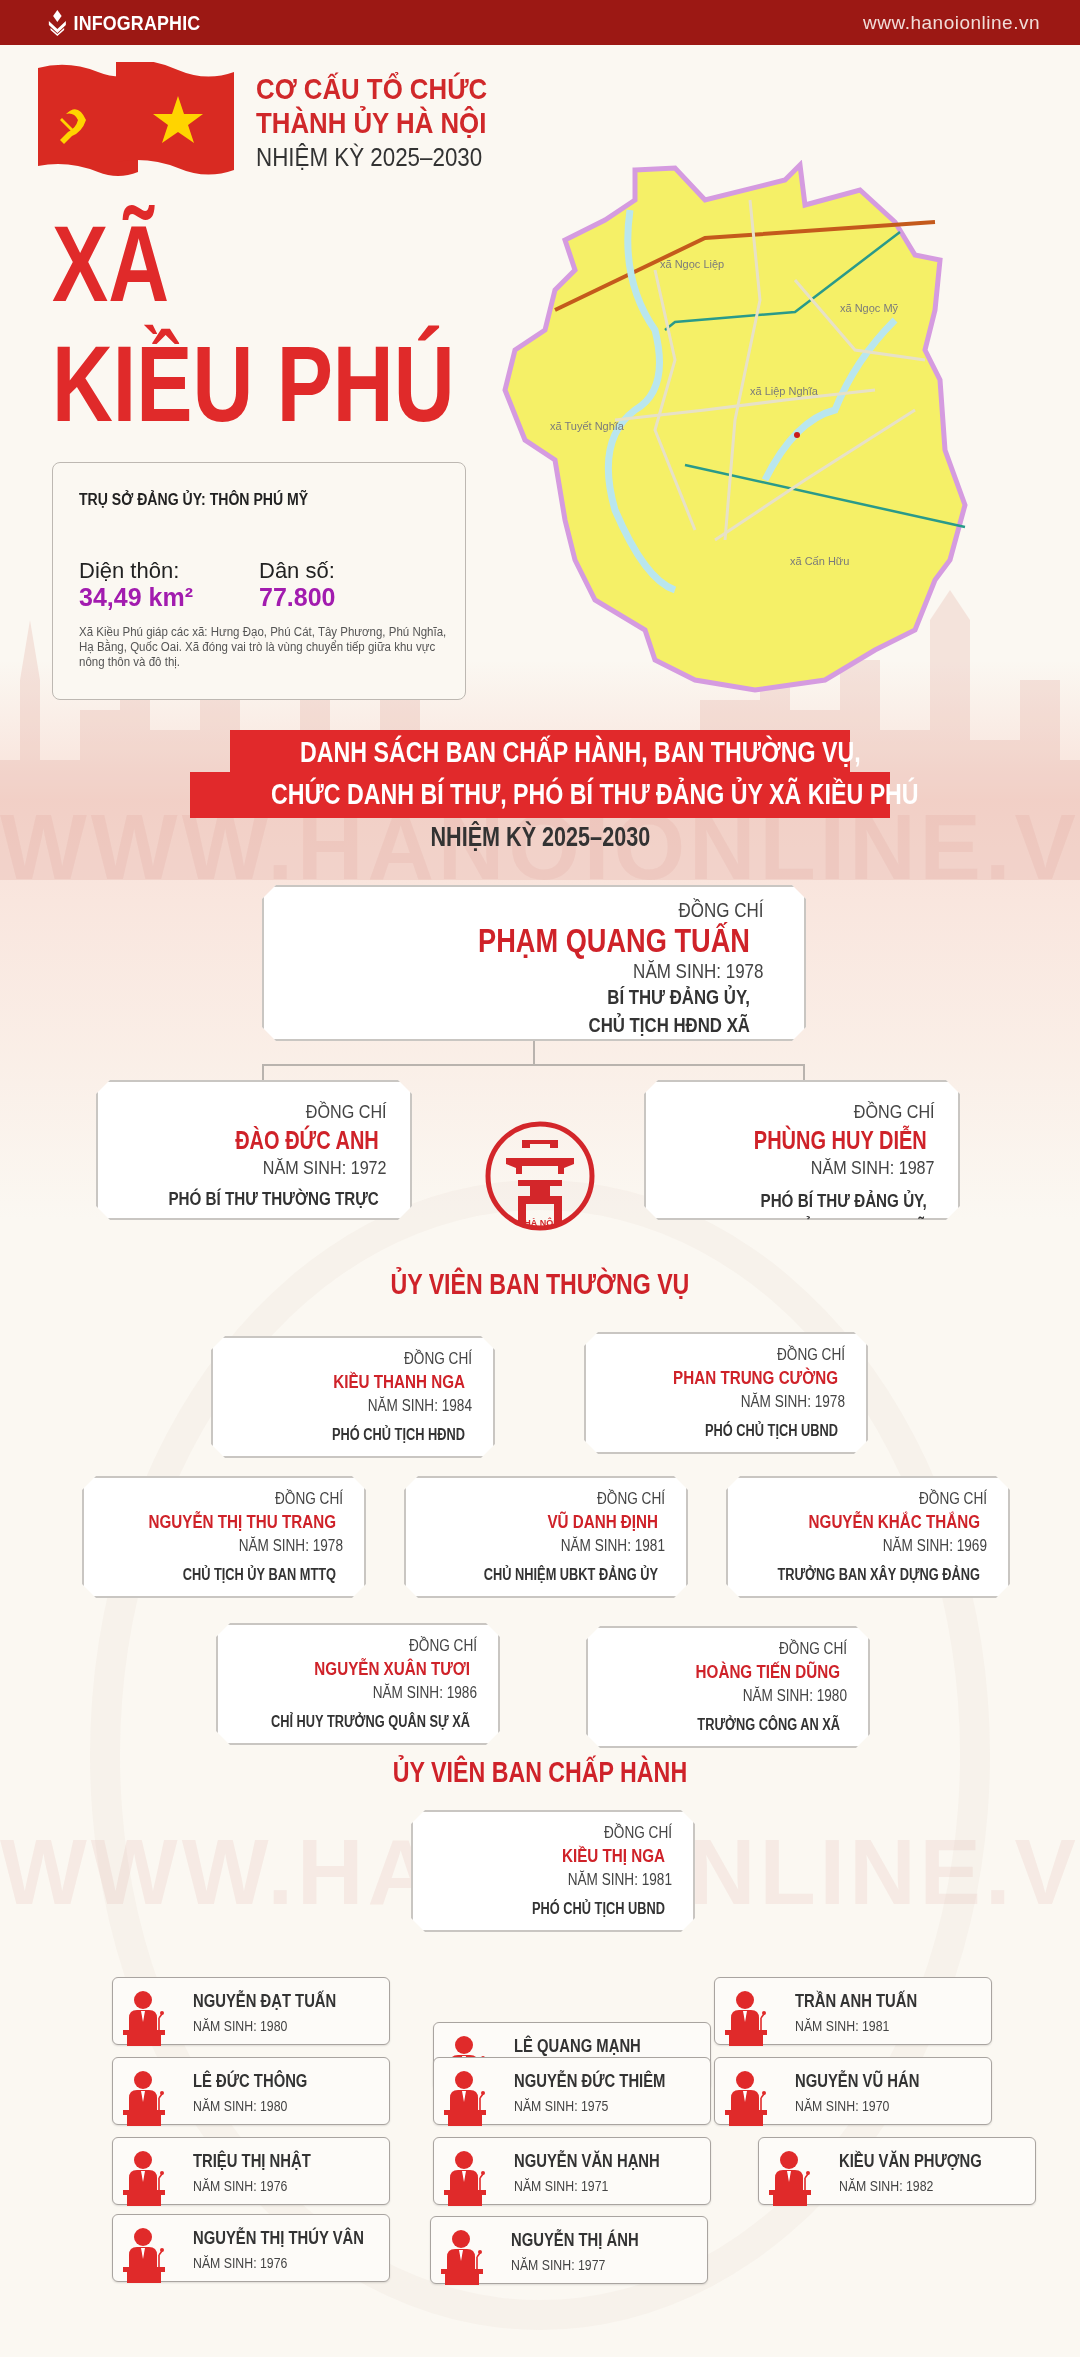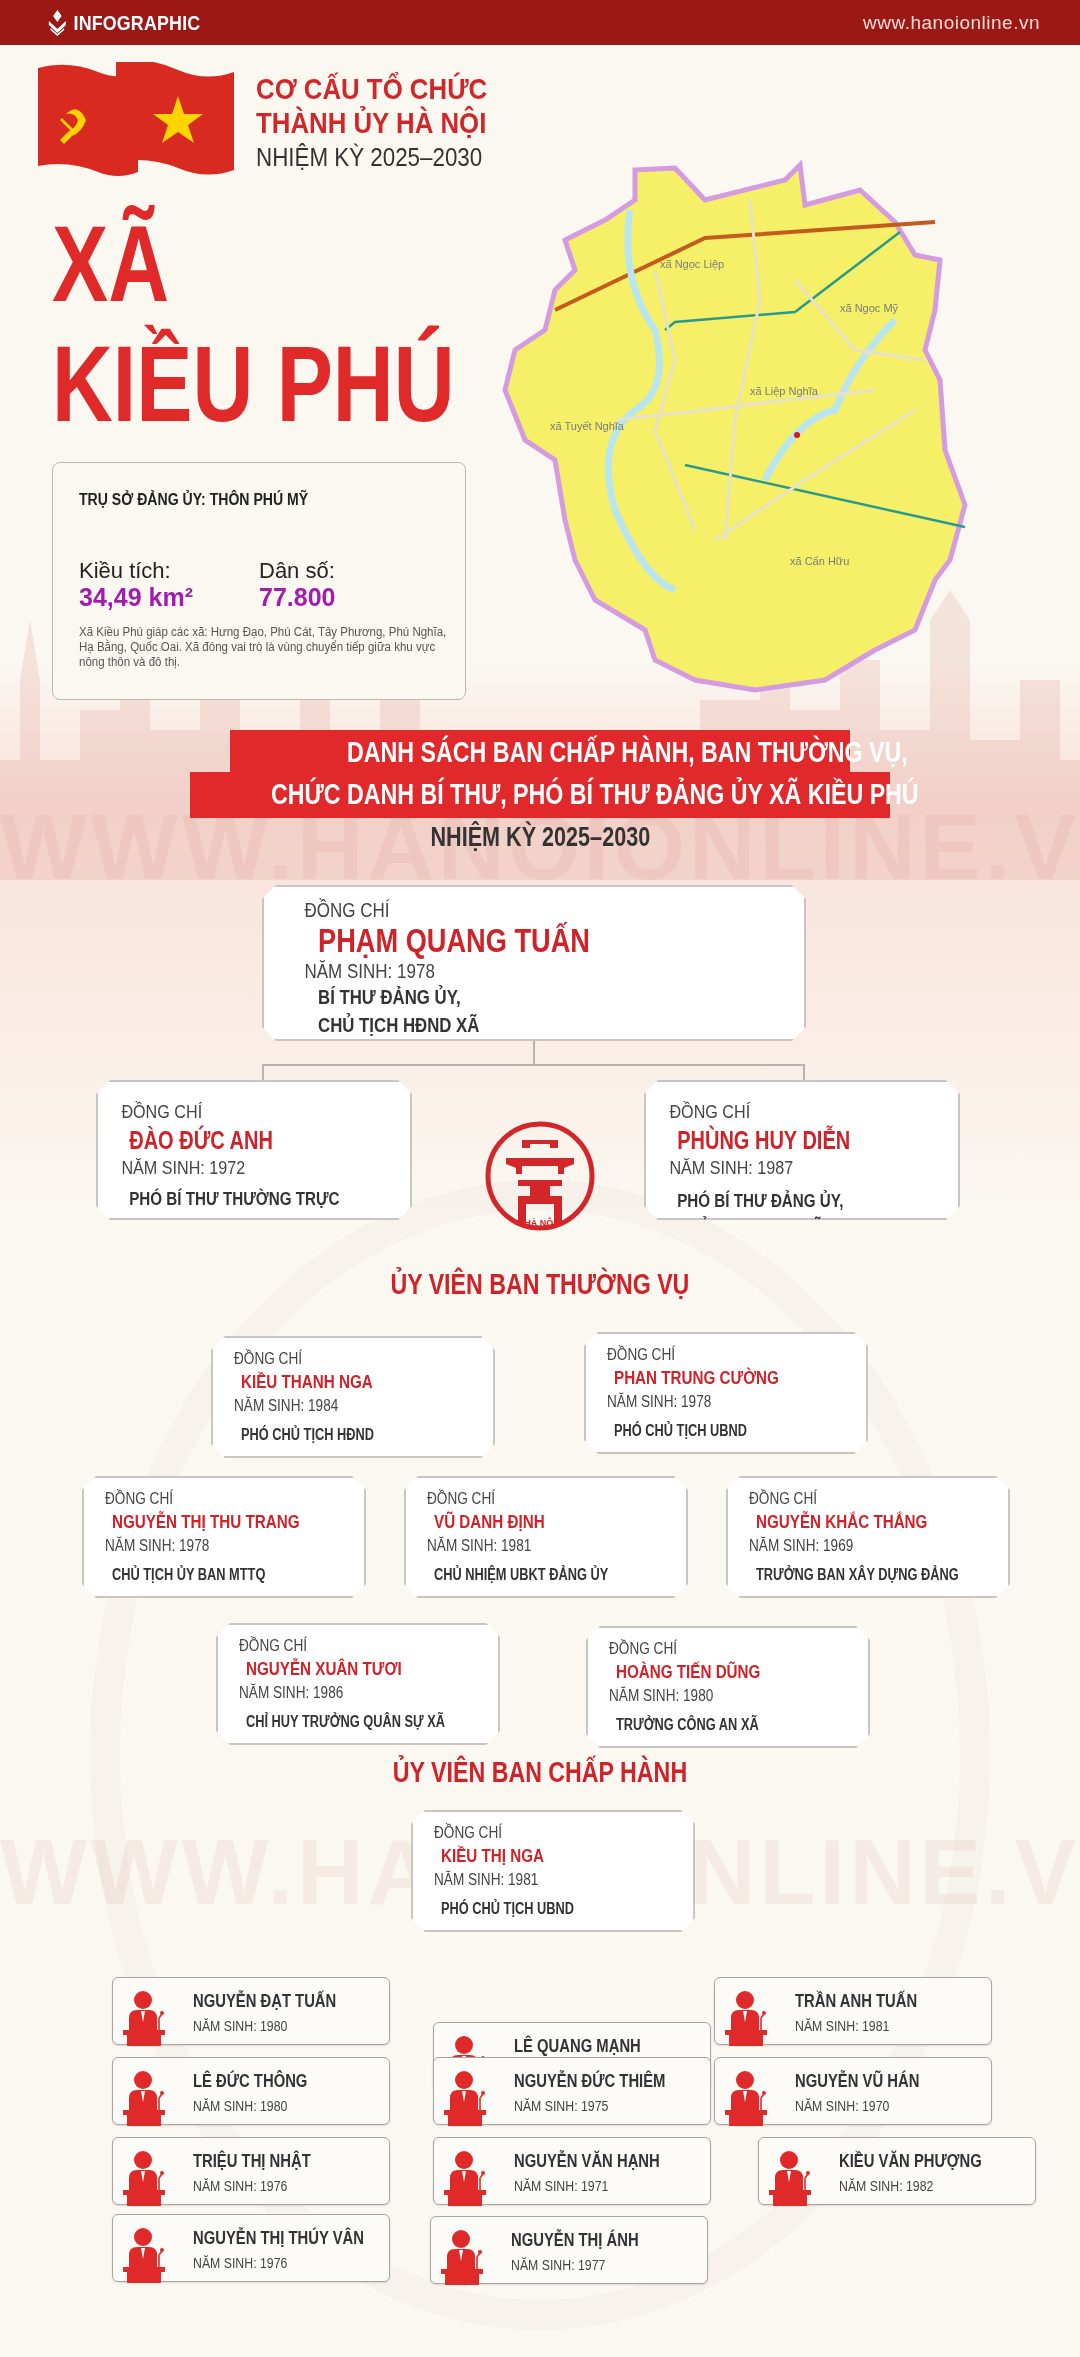--- a/index.html
+++ b/index.html
@@ -163,7 +163,7 @@
   <div class="hq">TRỤ SỞ ĐẢNG ỦY: THÔN PHÚ MỸ</div>
   <div class="stats">
     <div class="stat">
-      <div class="stat-label">Kiều tích:</div>
+      <div class="stat-label">Diện thôn:</div>
       <div class="stat-val">34,49 km²</div>
     </div>
     <div class="stat">

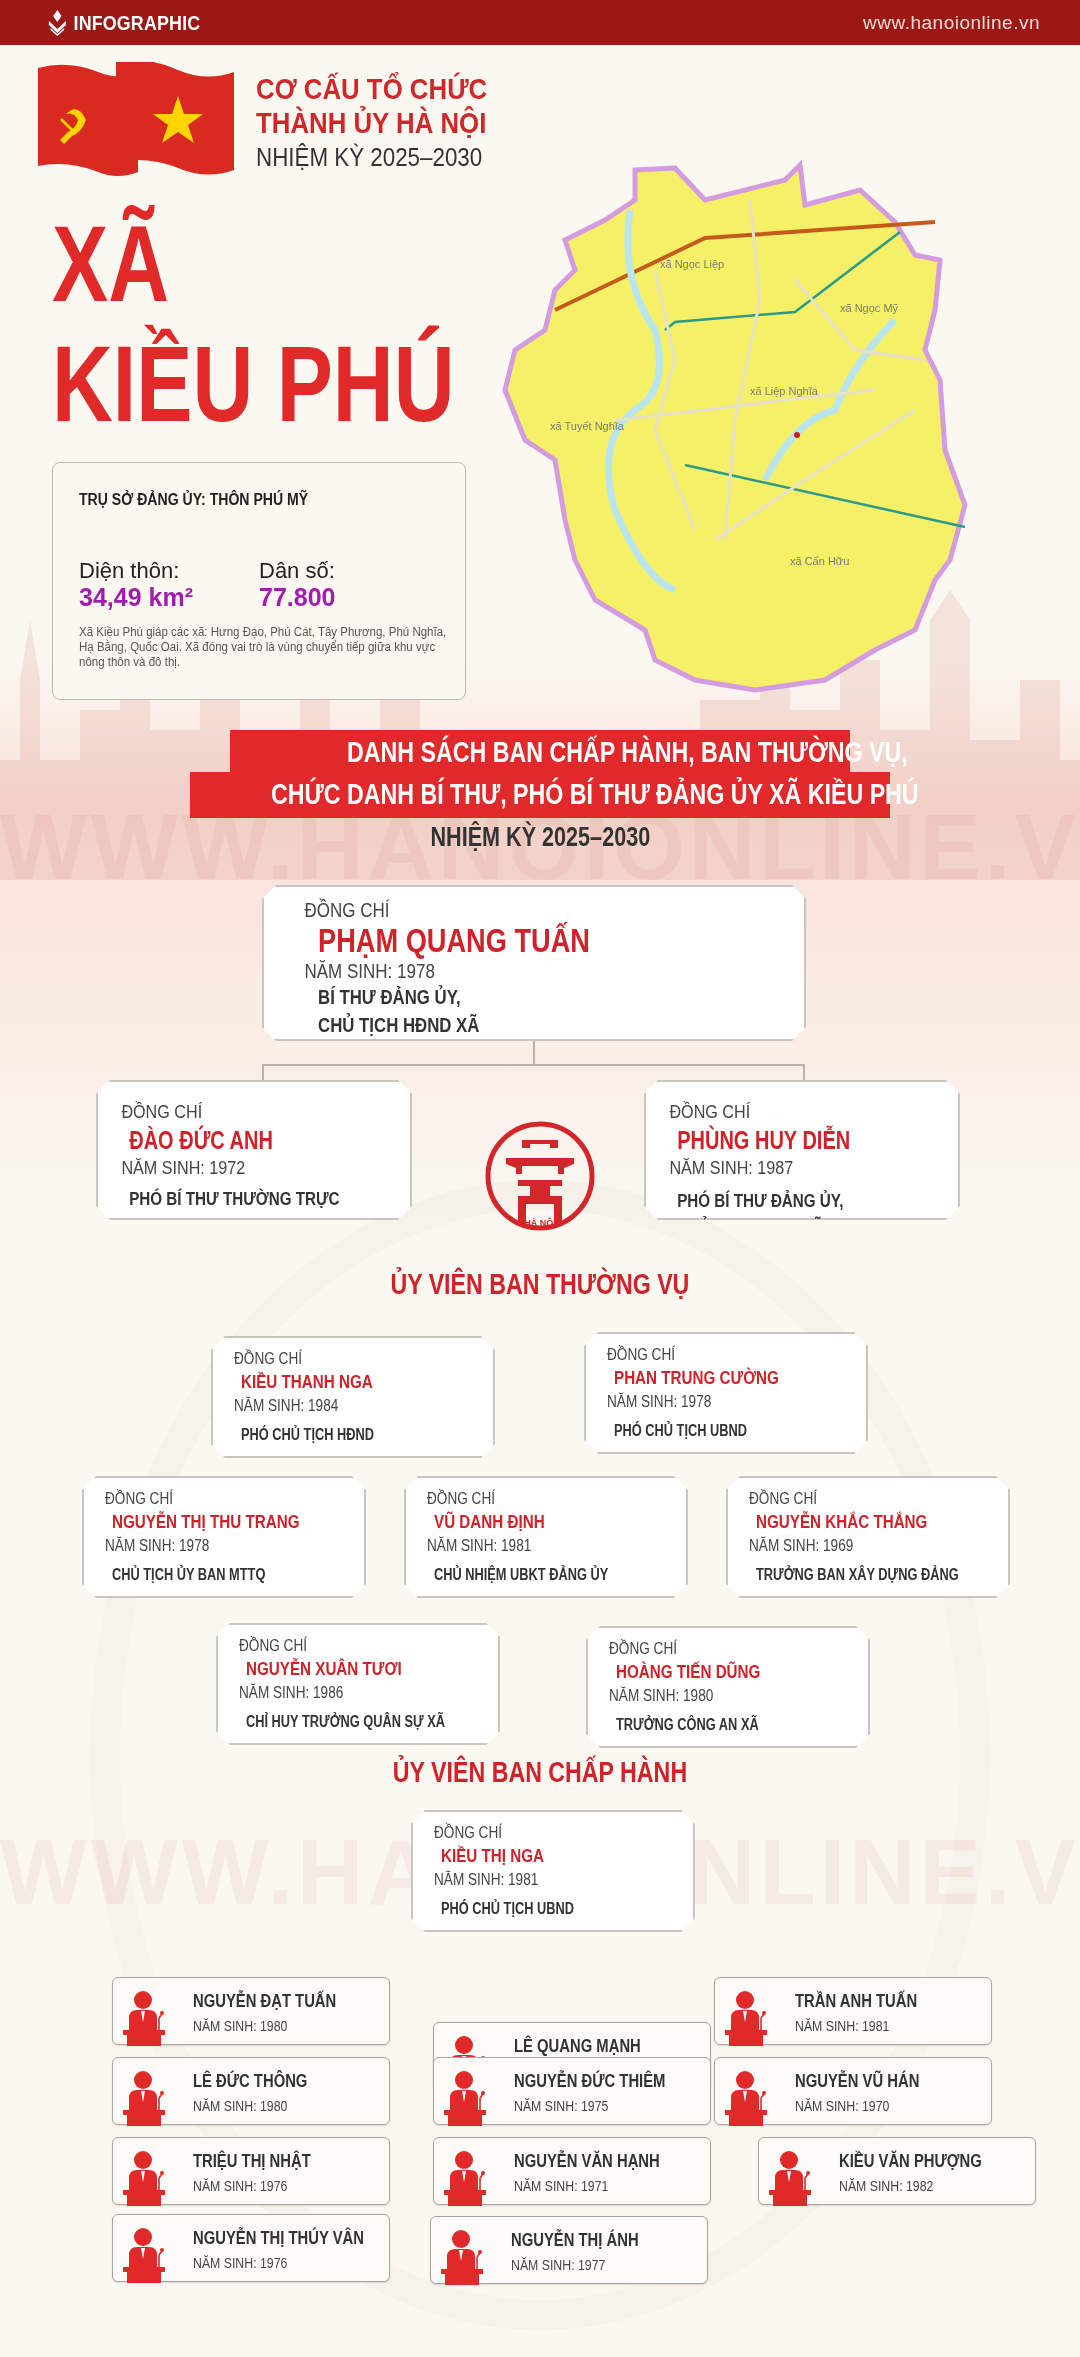--- a/index.html
+++ b/index.html
@@ -63,7 +63,7 @@
     text-align: center; margin: 0 auto; white-space: nowrap;
   }
   .banner-line span { display: inline-block; transform: scaleX(0.8); }
-  .banner-line.l1 { width: 620px; height: 42px; margin-top: 0; padding-left: 47px; }
+  .banner-line.l1 { width: 620px; height: 42px; margin-top: 0; }
   .banner-line.l2 { width: 700px; height: 46px; }
   .term-sub { position: absolute; top: 822px; left: 0; width: 1080px; text-align: center; font-weight: bold; font-size: 27px; color: #333; }
   .term-sub span { display: inline-block; transform: scaleX(0.8); }

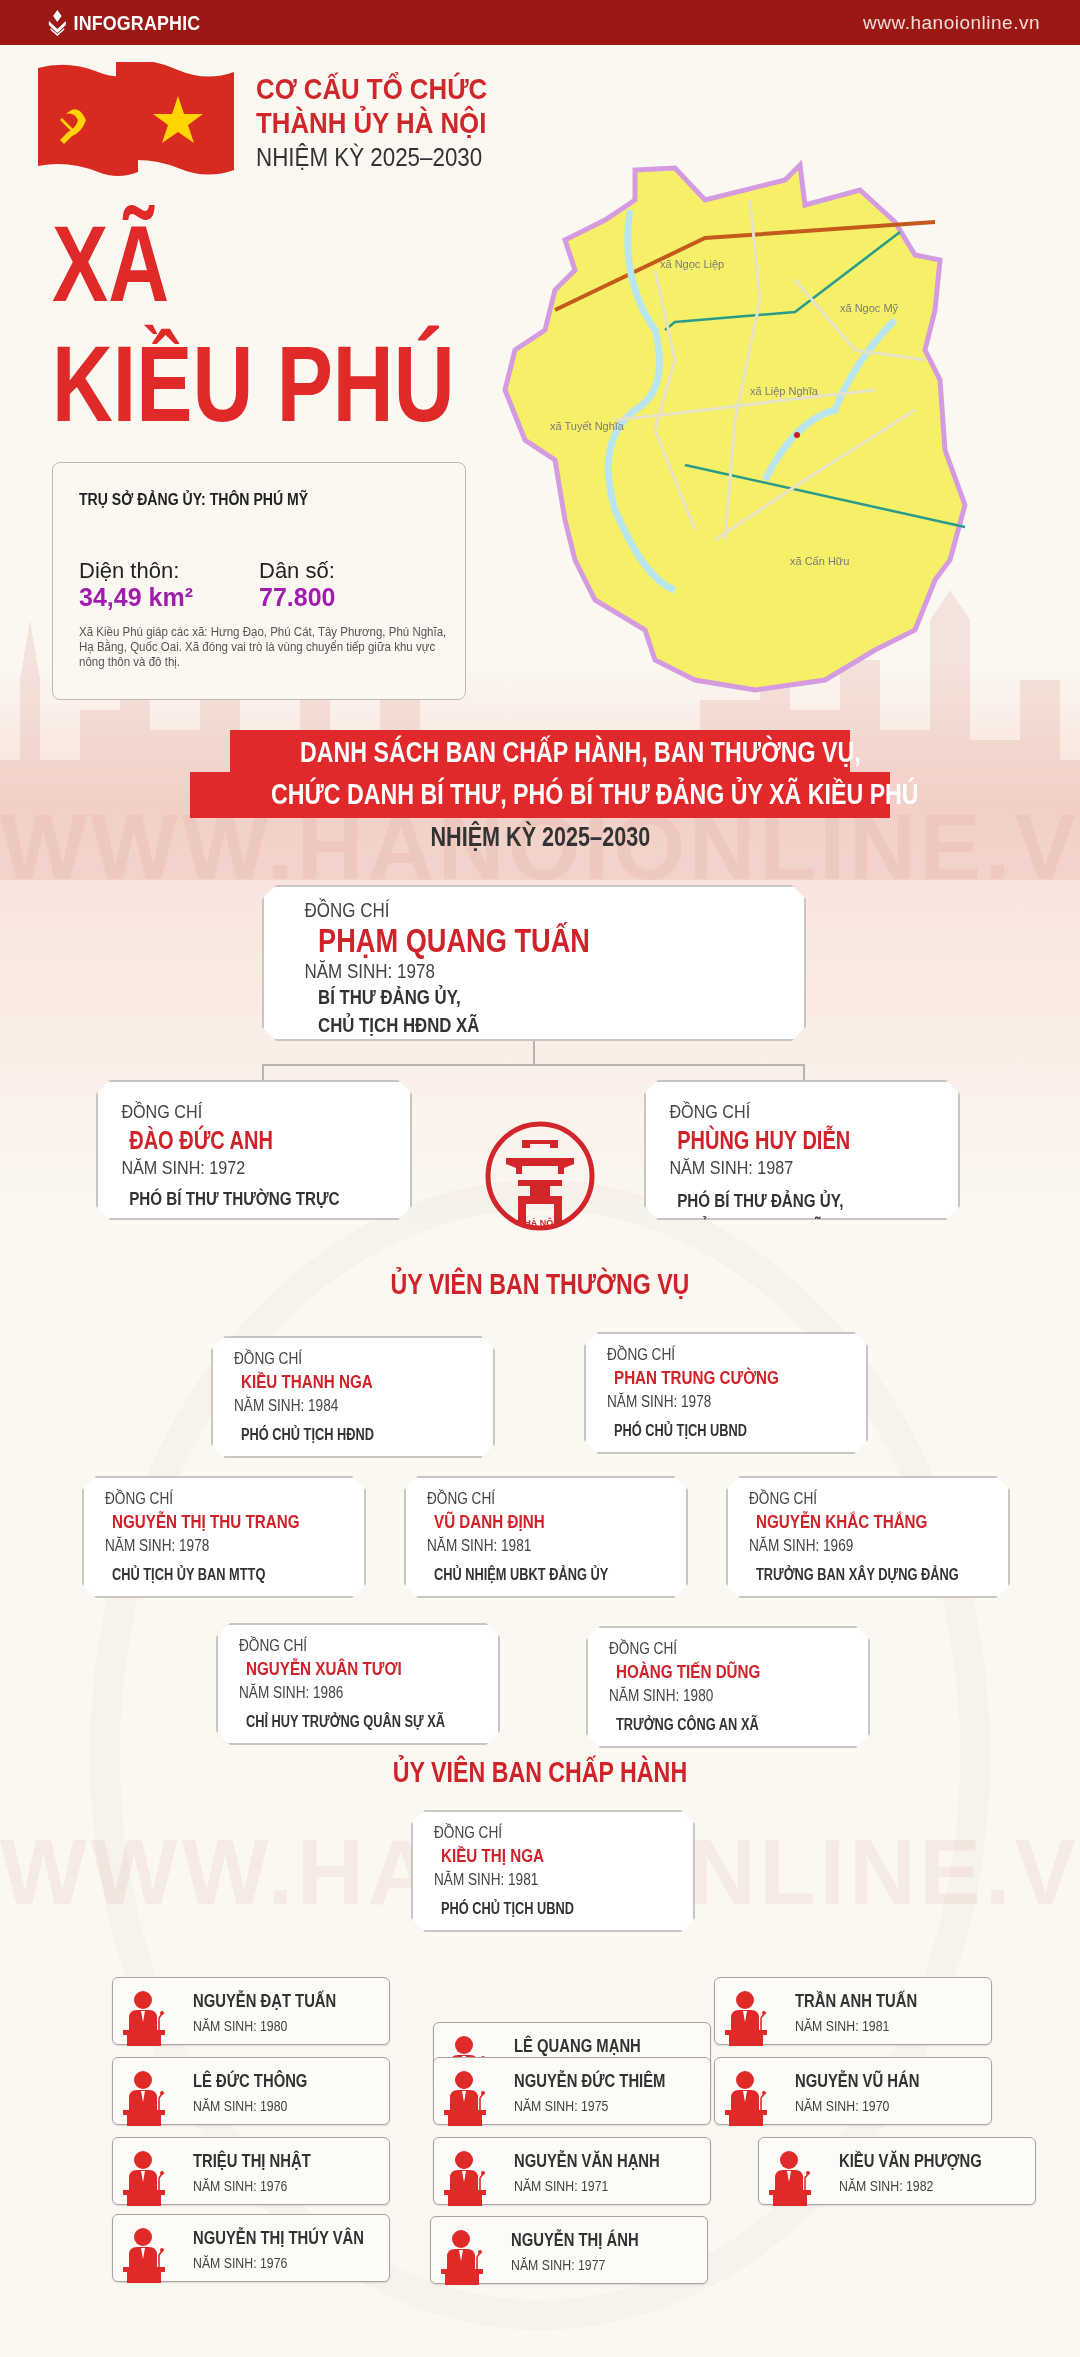--- a/index.html
+++ b/index.html
@@ -70,7 +70,7 @@
 
   
   .card {
-    position: absolute; background: #ffffff; text-align: left;
+    position: absolute; background: #ffffff; text-align: right;
     border: 2px solid #c9c6c2;
     --r: 14px;
     clip-path: polygon(0 var(--r), var(--r) 0, calc(100% - var(--r)) 0, 100% var(--r), 100% calc(100% - var(--r)), calc(100% - var(--r)) 100%, var(--r) 100%, 0 calc(100% - var(--r)));

